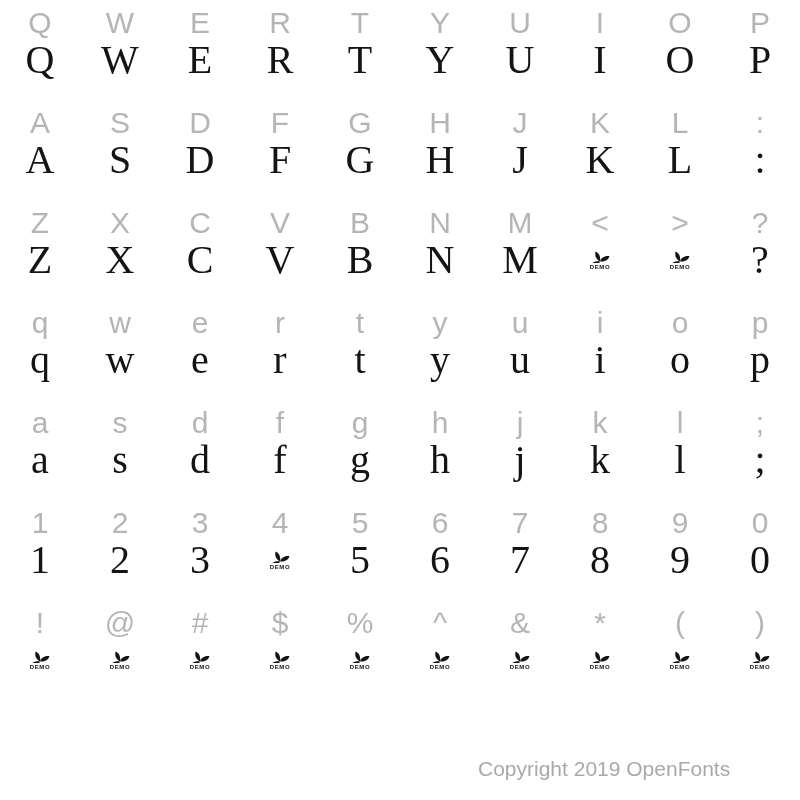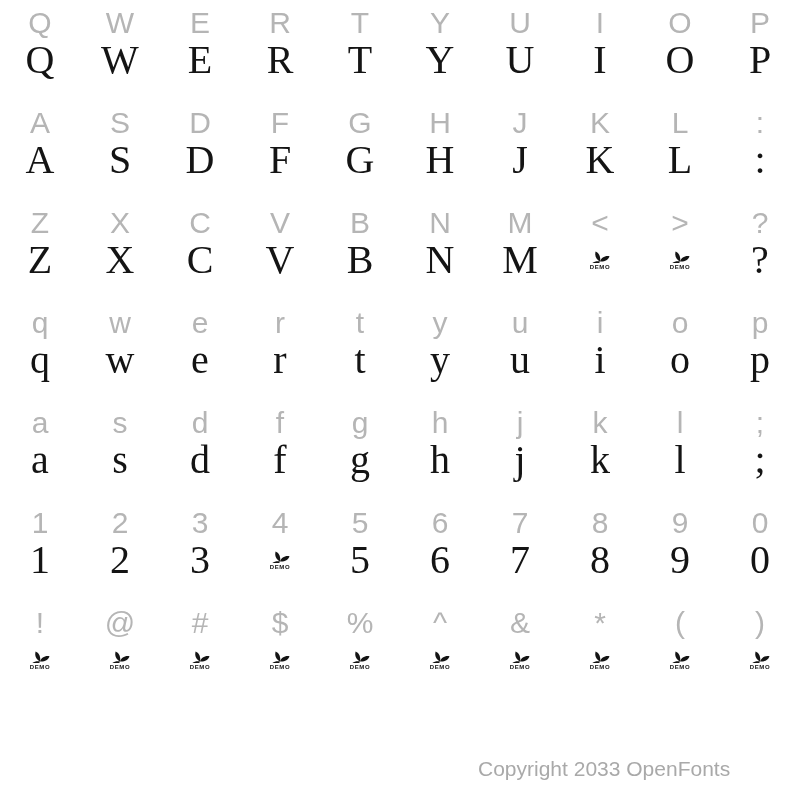--- a/index.html
+++ b/index.html
@@ -315,7 +315,7 @@
         </div>
       </div>
     </div>
-  <div class="copyright">Copyright 2033 OpenFonts</div>
+  <div class="copyright">Copyright 2019 OpenFonts</div>
 </div>
 
 </body></html>

